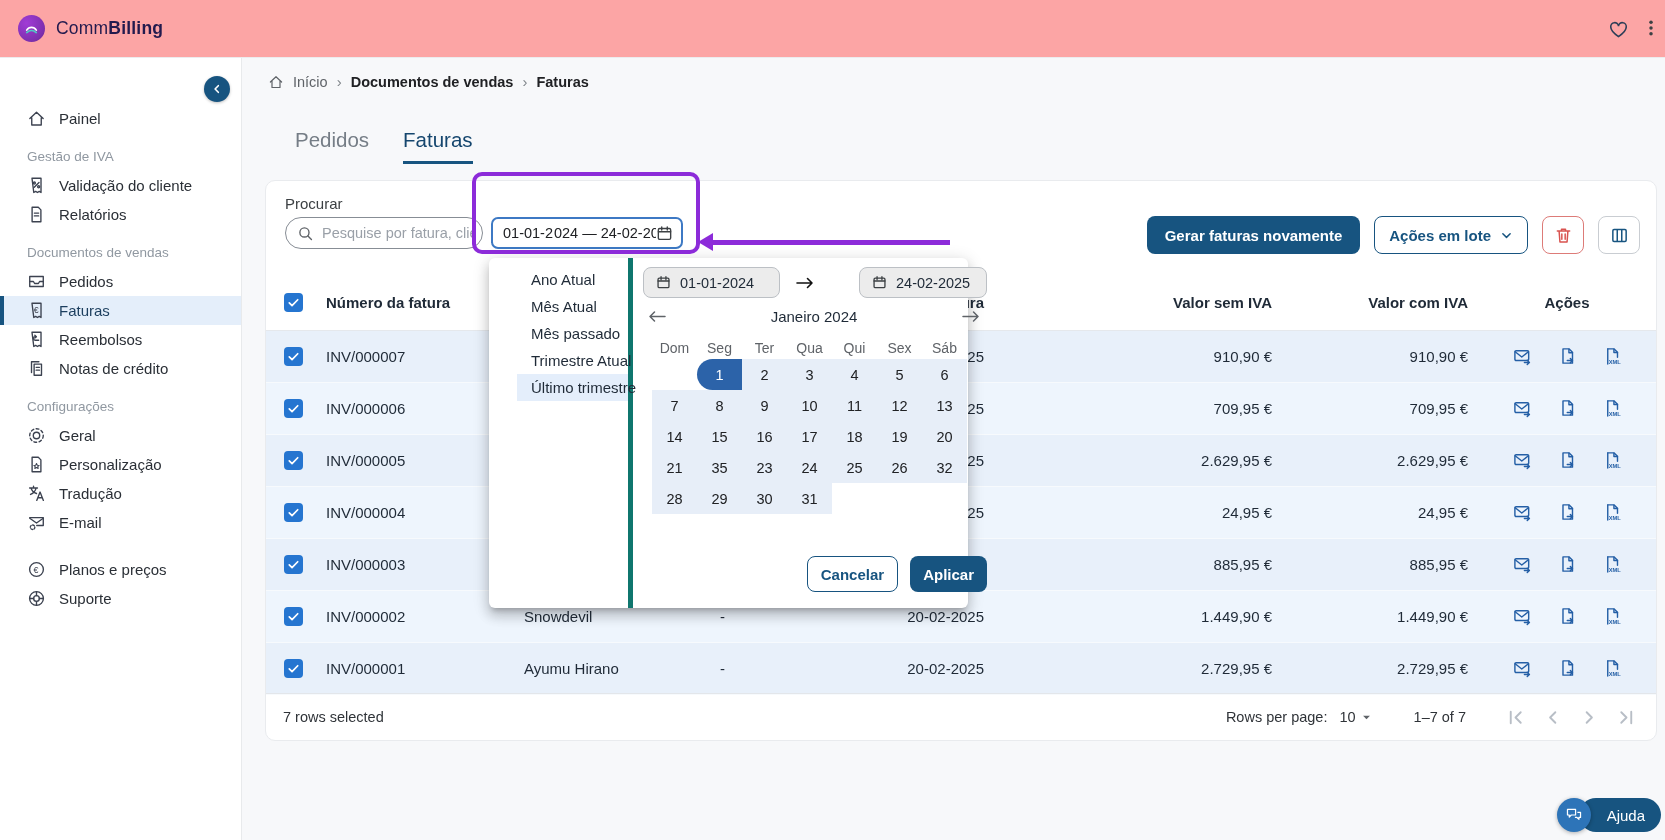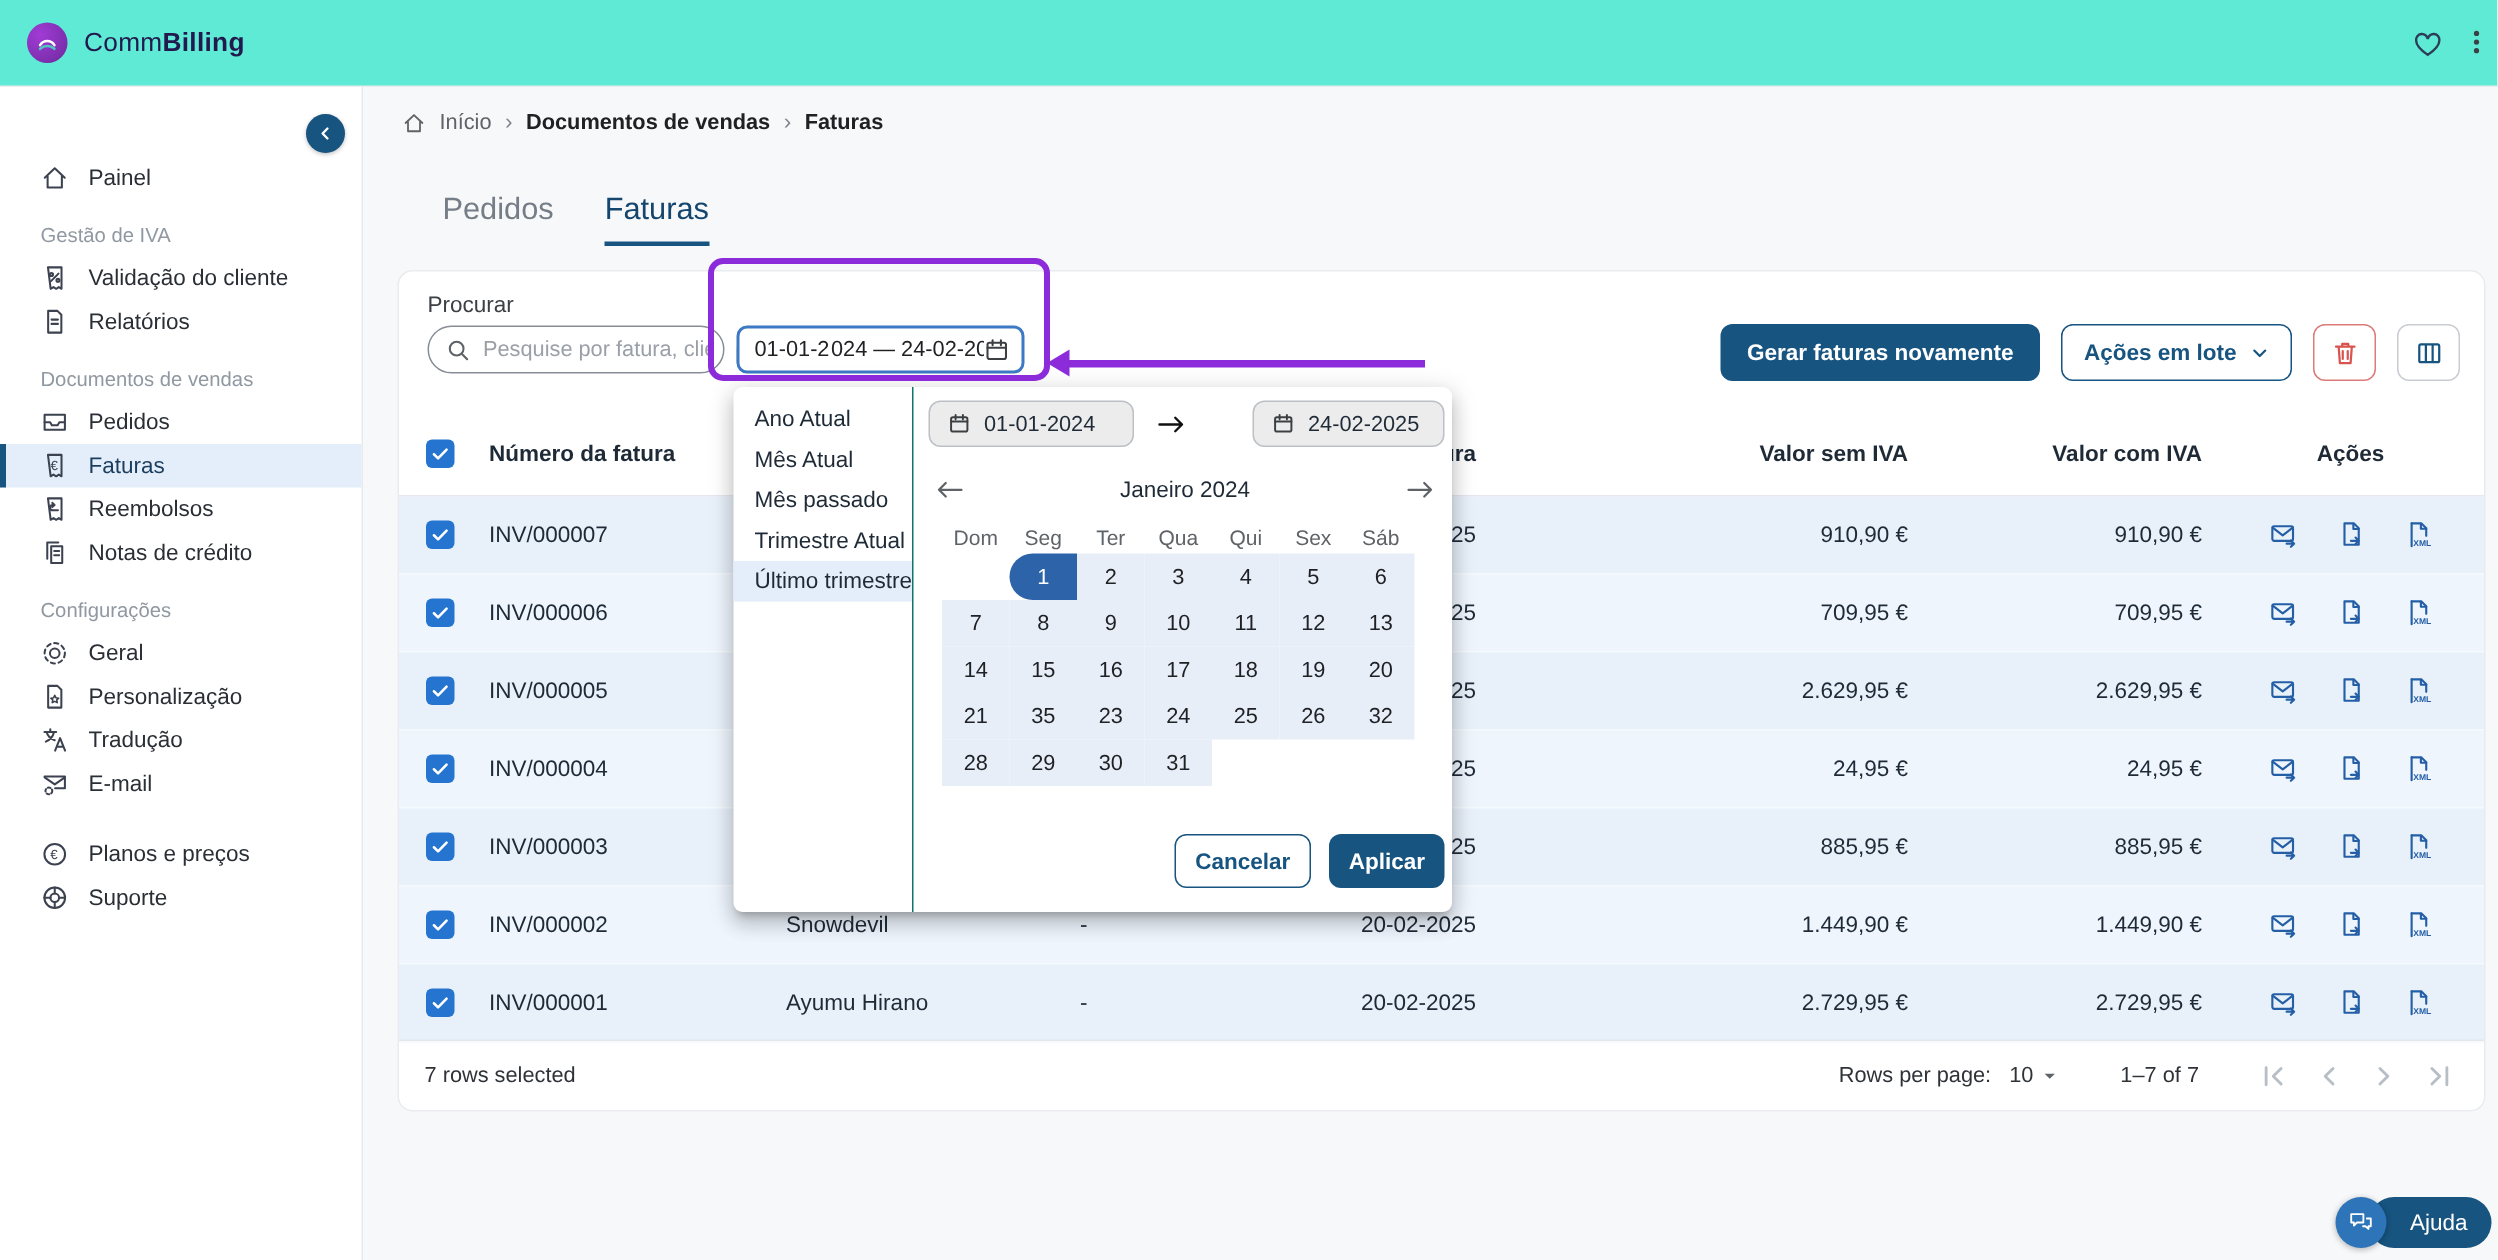--- a/index.html
+++ b/index.html
@@ -8,7 +8,7 @@
   #app { position:relative; width:1665px; height:840px; background:#f7f8fa; }
 
   
-  .topbar { position:absolute; top:0; left:0; right:0; height:58px; background:#5eead4;
+  .topbar { position:absolute; top:0; left:0; right:0; height:58px; background:#fca5a5;
             border-bottom:1px solid #ececee; z-index:30; }
   .logo { position:absolute; left:18px; top:15px; display:flex; align-items:center; gap:11px; }
   .logo-mark { width:27px; height:27px; border-radius:50%;

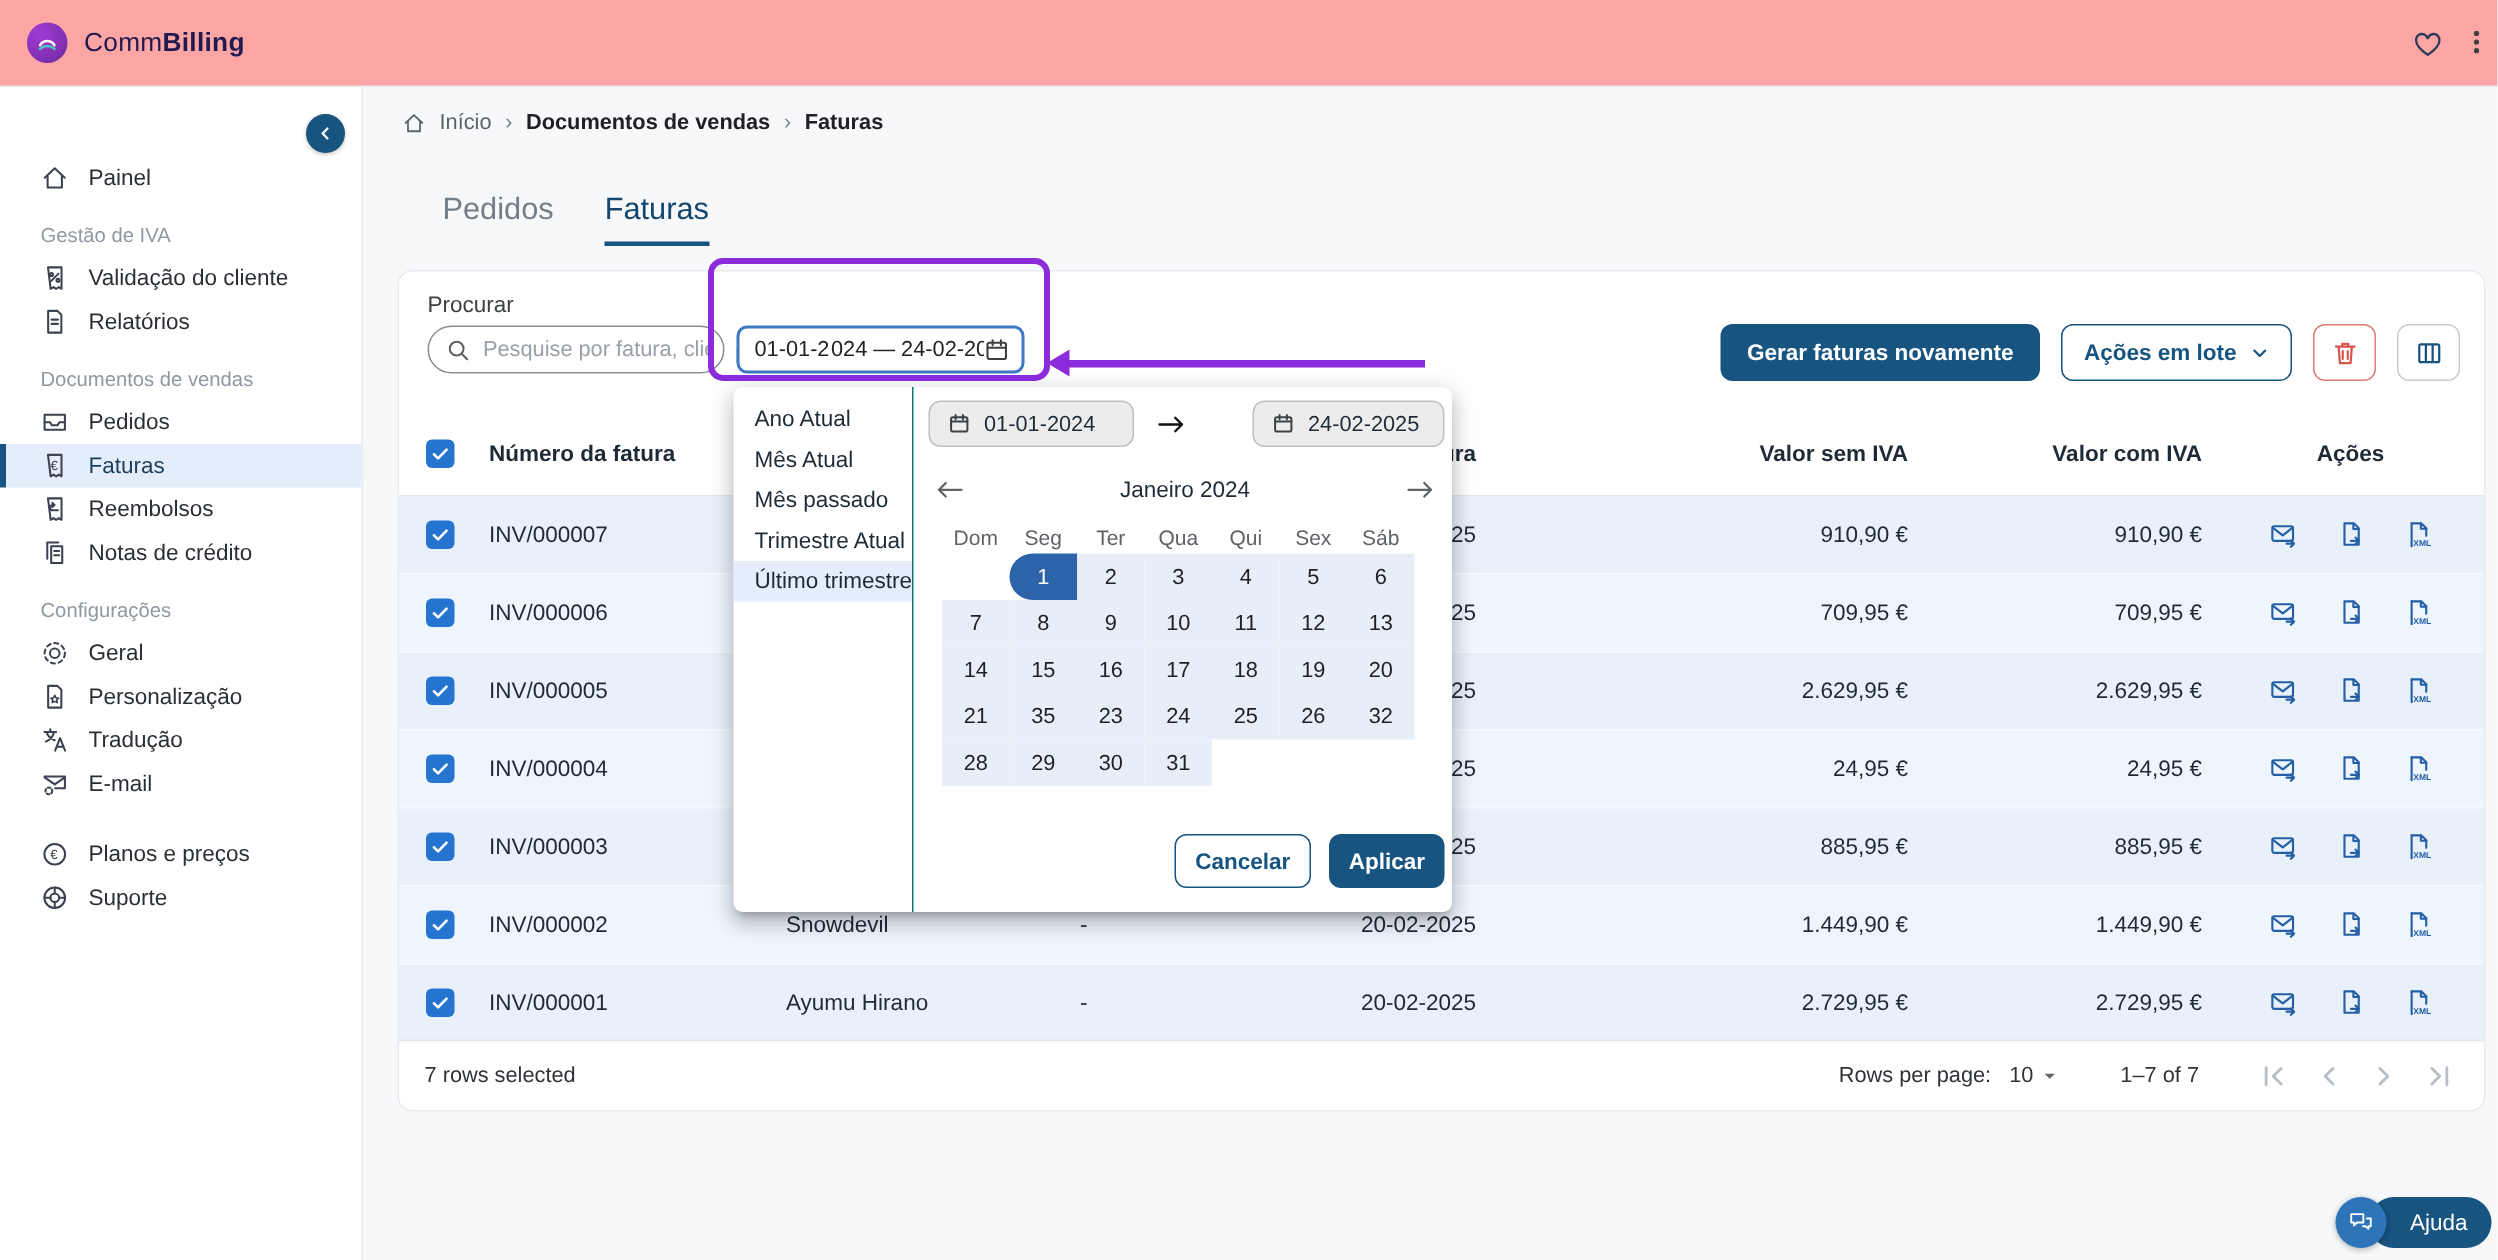--- a/index.html
+++ b/index.html
@@ -112,7 +112,7 @@
   .popup { position:absolute; left:489px; top:258px; width:479px; height:350px; background:#fff;
            border-radius:6px; z-index:40; display:flex;
            box-shadow:0 5px 5px -3px rgba(0,0,0,.2), 0 8px 12px 1px rgba(0,0,0,.14), 0 3px 16px 2px rgba(0,0,0,.12); }
-  .presets { width:144px; border-right:1px solid #0f766e; padding-top:8px; }
+  .presets { width:144px; border-right:5px solid #0f766e; padding-top:8px;padding-left:28px; }
   .preset-item { height:27px; display:flex; align-items:center; padding-left:14px; font-size:15px;
                  color:#1f2a37; cursor:pointer; white-space:nowrap; }
   .preset-item.active { background:#e4eefb; }

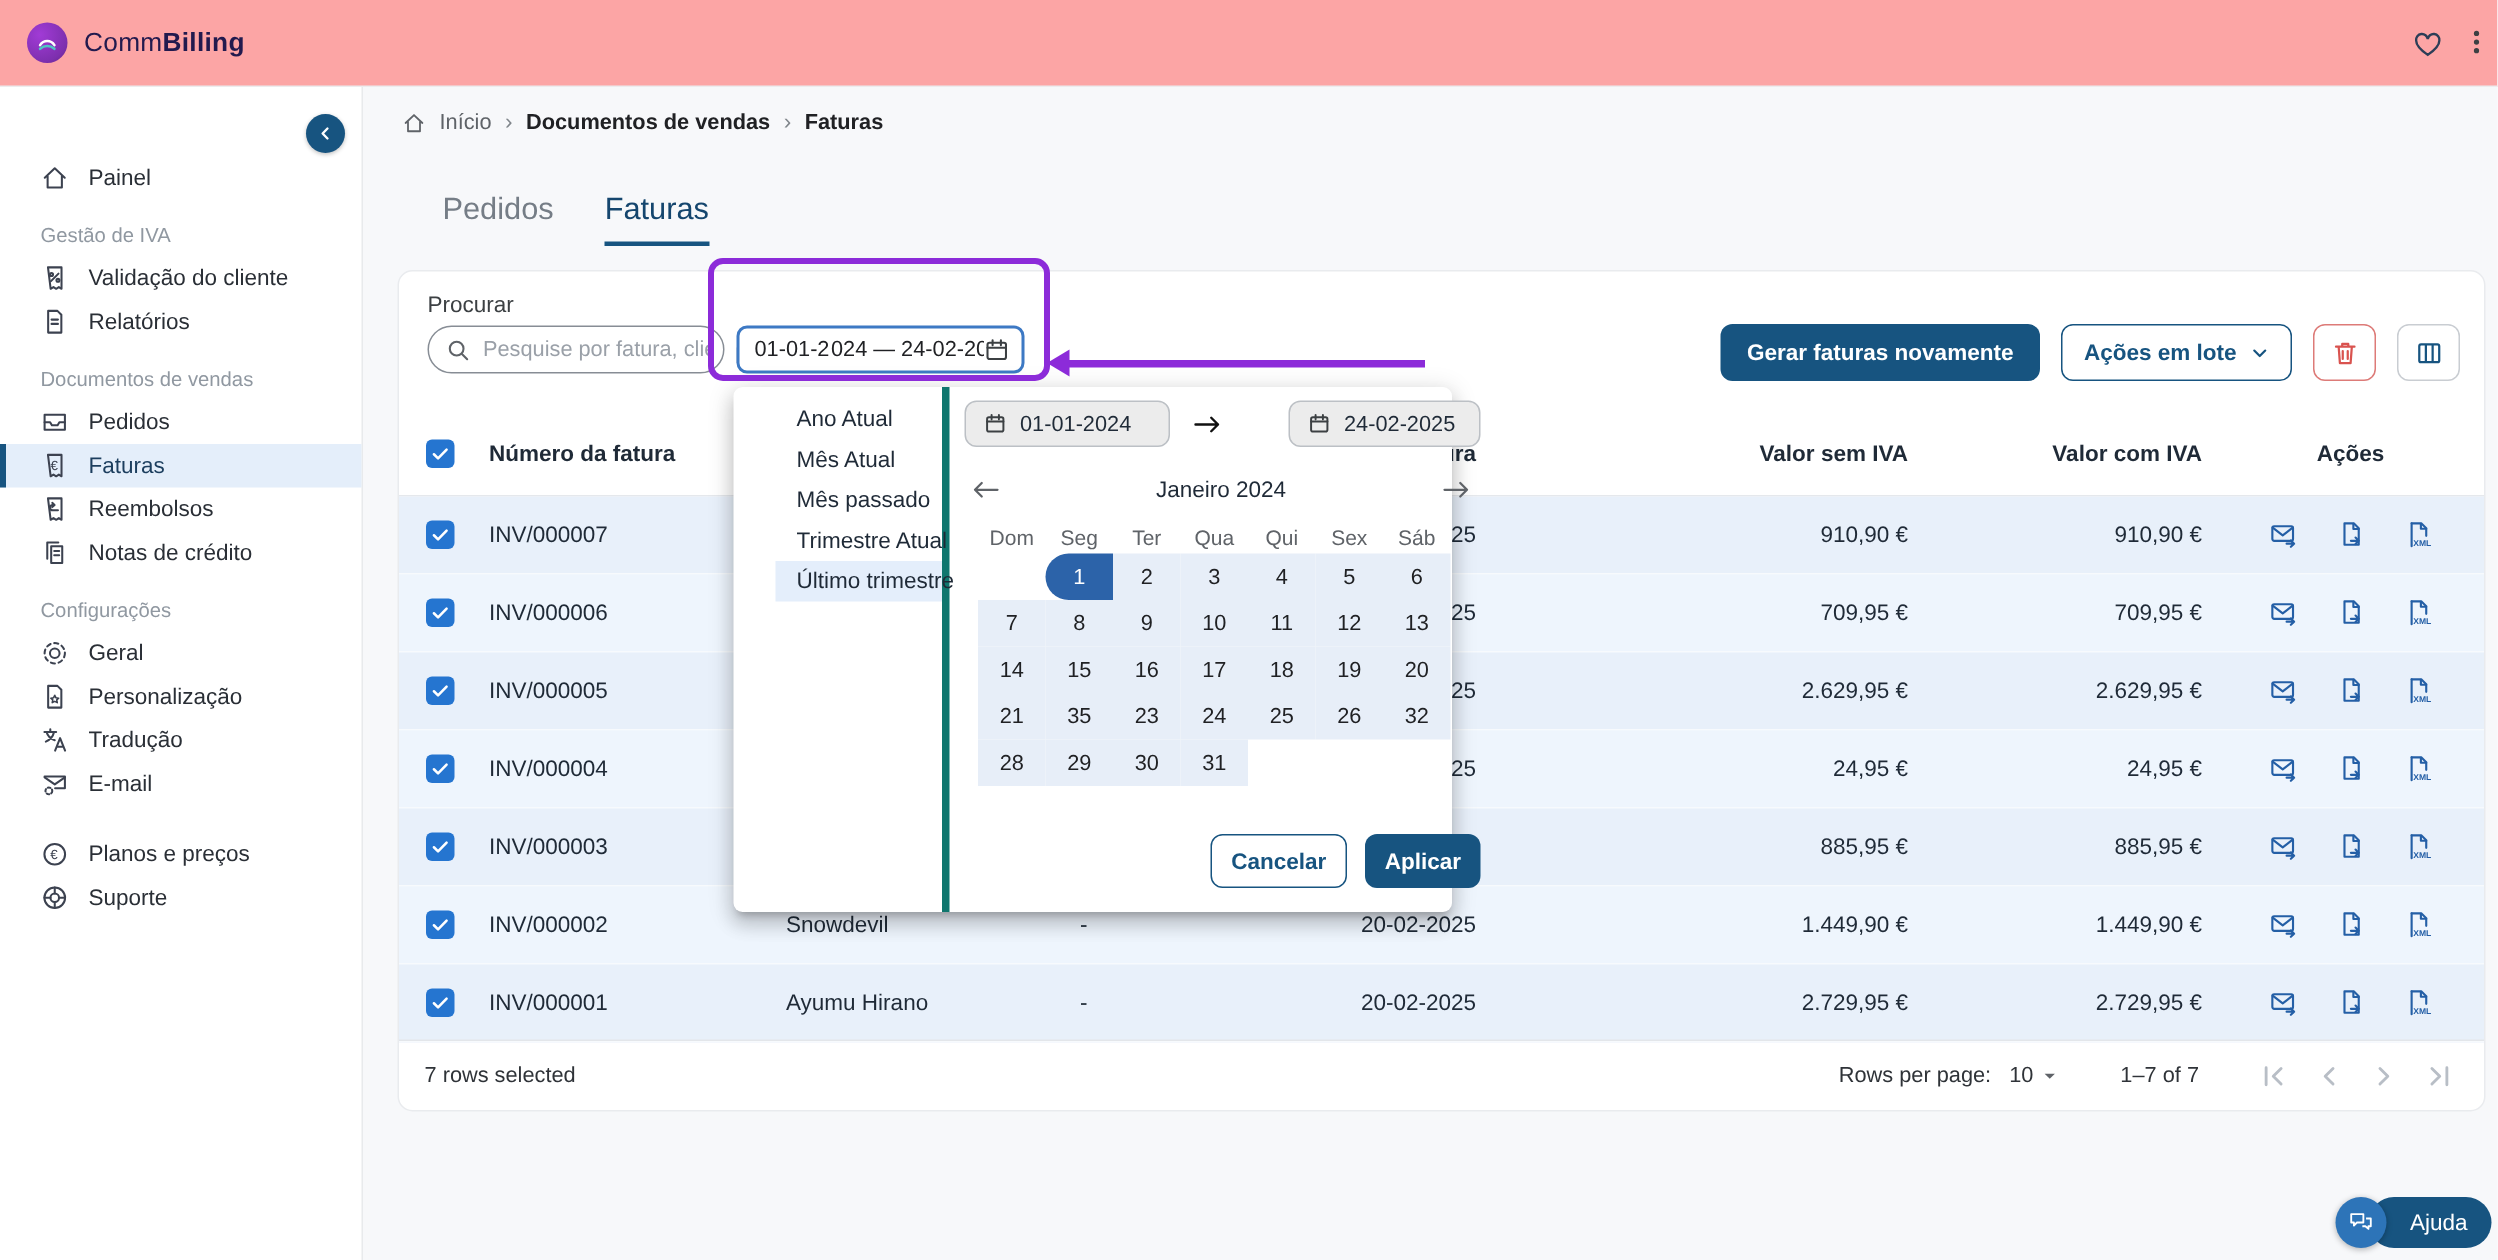--- a/index.html
+++ b/index.html
@@ -125,7 +125,7 @@
   .chip-start { width:137px; }
   .chip-end { width:128px; margin-left:44px; }
   .chips-arrow { margin-left:15px; color:#111; display:flex; }
-  .cal-nav { display:flex; align-items:center; margin-top:20px; padding:0 6px 0 4px; }
+  .cal-nav { display:flex; align-items:center; margin-top:10px; padding:0 6px 0 4px; }
   .cal-nav .nav-btn { background:none; border:none; color:#5f6368; cursor:pointer; display:flex; padding:0; }
   .month-label { flex:1; text-align:center; font-size:15px; color:#1f2a37; }
   .dow-row, .day-row { display:grid; grid-template-columns:repeat(7,45px); margin-left:9px; }

